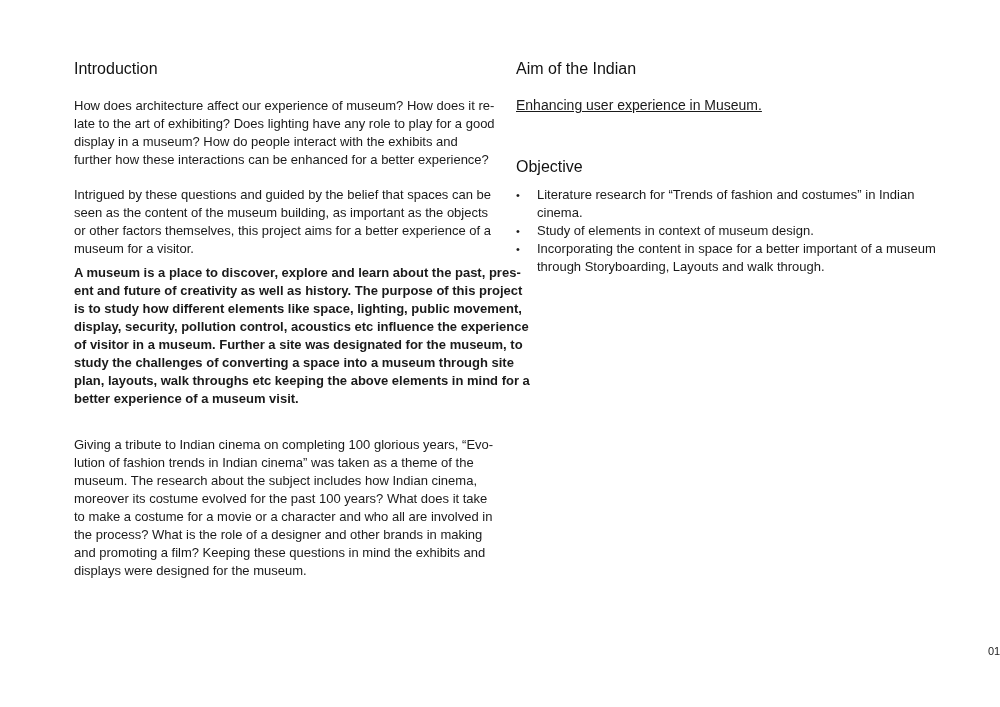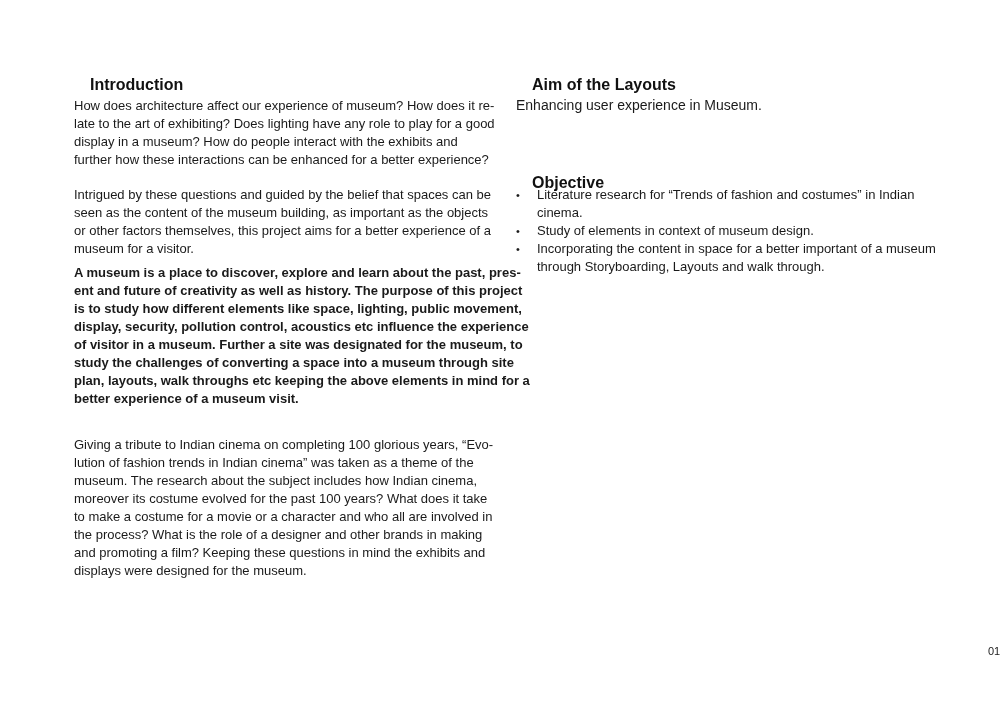--- a/index.html
+++ b/index.html
@@ -8,7 +8,7 @@
     .col { position: absolute; top: 0; }
     .left { left: 74px; width: 440px; }
     .right { left: 516px; width: 450px; }
-    h2 { font-size: 16px; font-weight: bold; margin: 16px; position: absolute; left: 0; white-space: nowrap; color: #111; }
+    h2 { font-size: 16px; font-weight: normal; margin: 0; position: absolute; left: 0; white-space: nowrap; color: #111; }
     .para { position: absolute; left: 0; font-size: 13px; line-height: 18px; margin: 0; white-space: nowrap; }
     .para span.line { display: block; }
     .bullets { position: absolute; left: 0; margin: 0; padding: 0; list-style: none; font-size: 13px; line-height: 18px; }

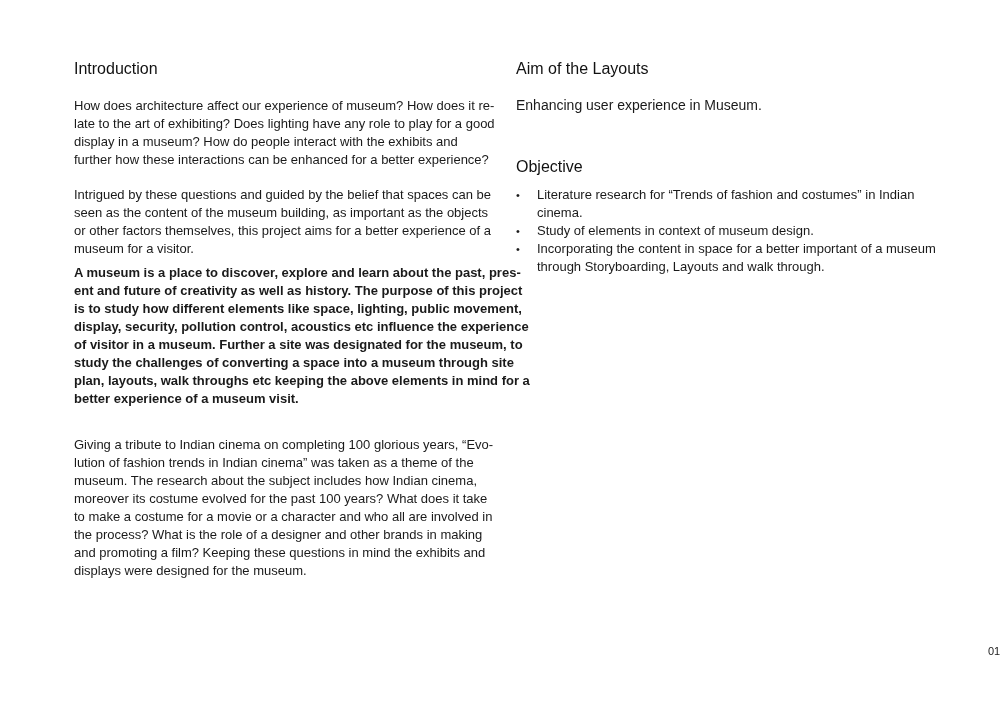--- a/index.html
+++ b/index.html
@@ -61,7 +61,7 @@
 </div>
 
 <div class="col right">
-  <h2 style="top:60px;">Aim of the Layouts</h2>
+  <h2 style="top:60px;">Aim of the Indian</h2>
   <p class="para" style="top:96px; font-size:14px;">
     <span class="line">Enhancing user experience in Museum.</span>
   </p>

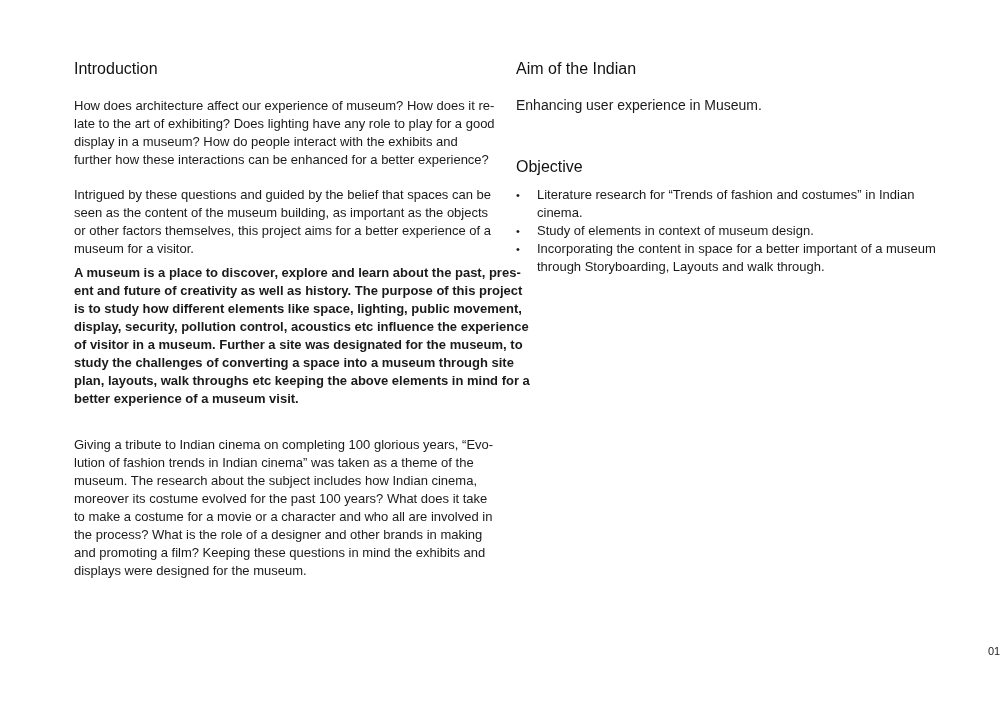--- a/index.html
+++ b/index.html
@@ -62,7 +62,7 @@
 
 <div class="col right">
   <h2 style="top:60px;">Aim of the Indian</h2>
-  <p class="para" style="top:96px; font-size:14px;">
+  <p class="para" style="top:96px; font-size:14px;text-decoration:underline;">
     <span class="line">Enhancing user experience in Museum.</span>
   </p>
 

